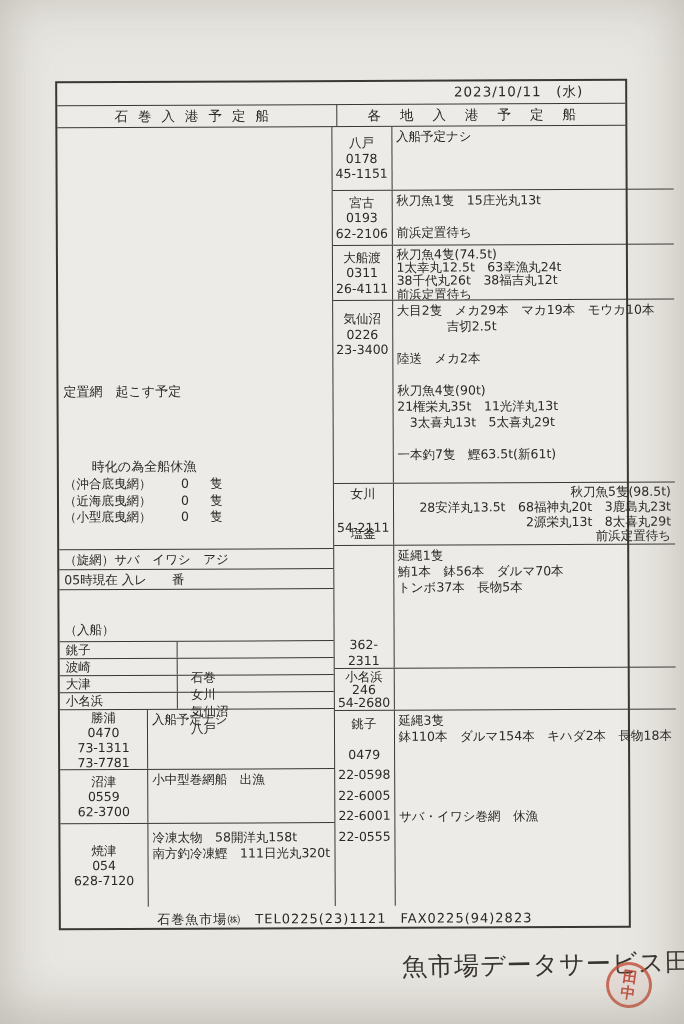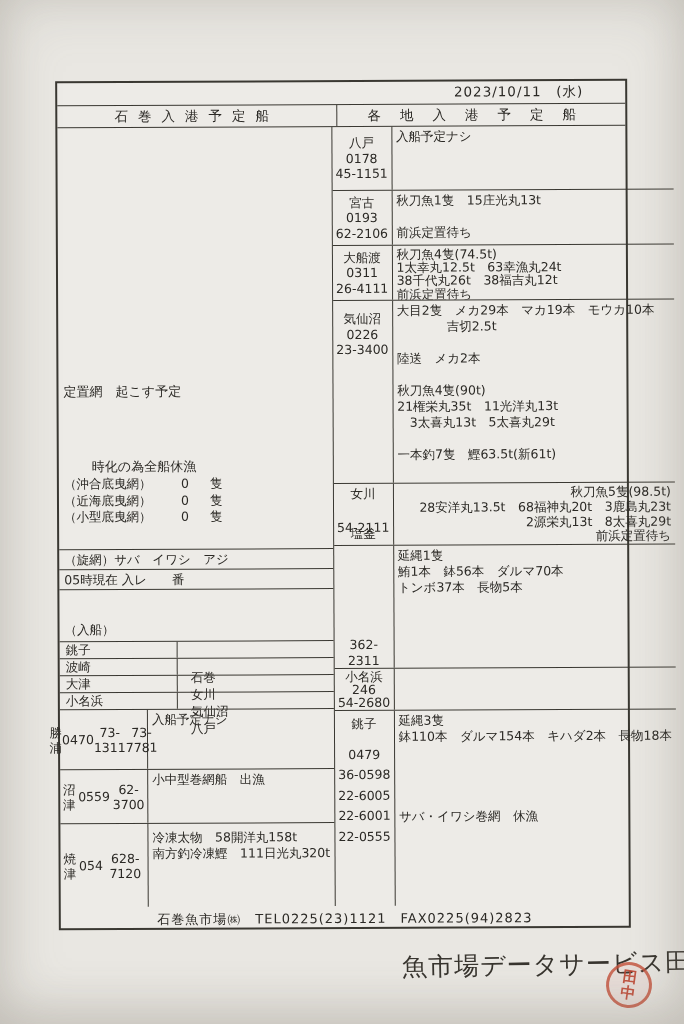--- a/index.html
+++ b/index.html
@@ -43,7 +43,7 @@
   
   .portrow{display:flex;box-sizing:border-box;border-bottom:1px solid #3a3832;}
   .portrow:last-child{border-bottom:none;}
-  .pcellL{width:88px;border-right:1px solid #3a3832;box-sizing:border-box;display:flex;align-items:center;justify-content:center;line-height:15px;text-align:center;}
+  .pcellL{width:88px;border-right:1px solid #3a3832;box-sizing:border-box;display:flex;flex-direction:column;align-items:center;justify-content:center;line-height:15px;text-align:center;}
   .pcellR{width:60px;border-right:1px solid #3a3832;box-sizing:border-box;display:flex;flex-direction:column;align-items:center;justify-content:center;line-height:15.5px;text-align:center;}
   .content{flex:1;padding:2px 4px;overflow:hidden;}
   .cline{line-height:16px;min-height:16px;white-space:pre;}

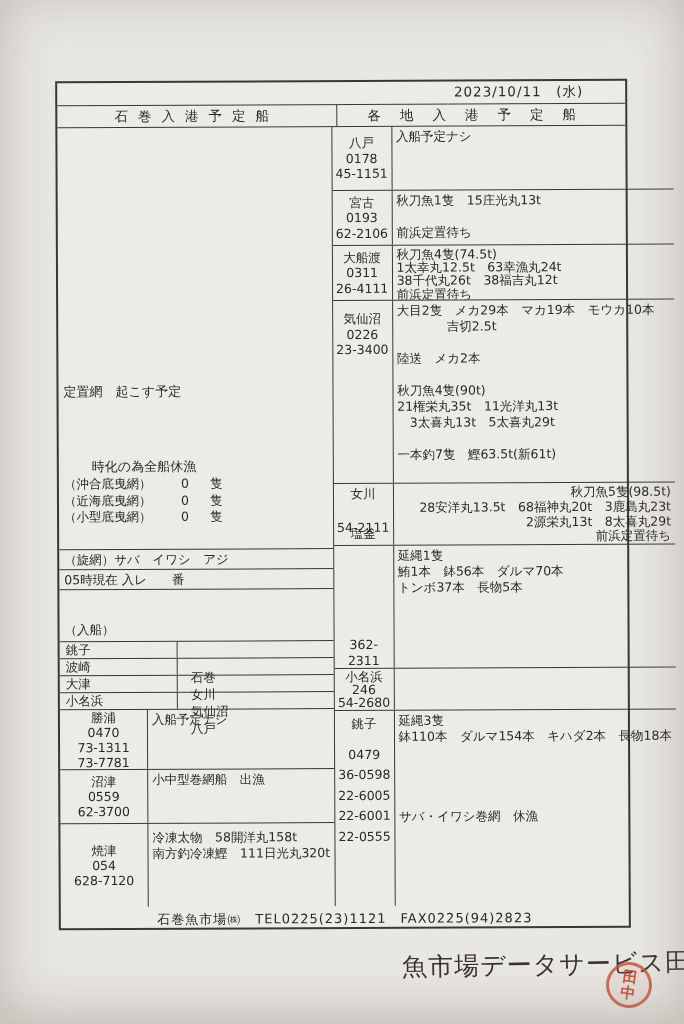--- a/index.html
+++ b/index.html
@@ -283,7 +283,7 @@
           <div>銚子</div>
           <div class="gap12"></div>
           <div>0479</div>
-          <div>36-0598</div>
+          <div>22-0598</div>
           <div>22-6005</div>
           <div>22-6001</div>
           <div>22-0555</div>

